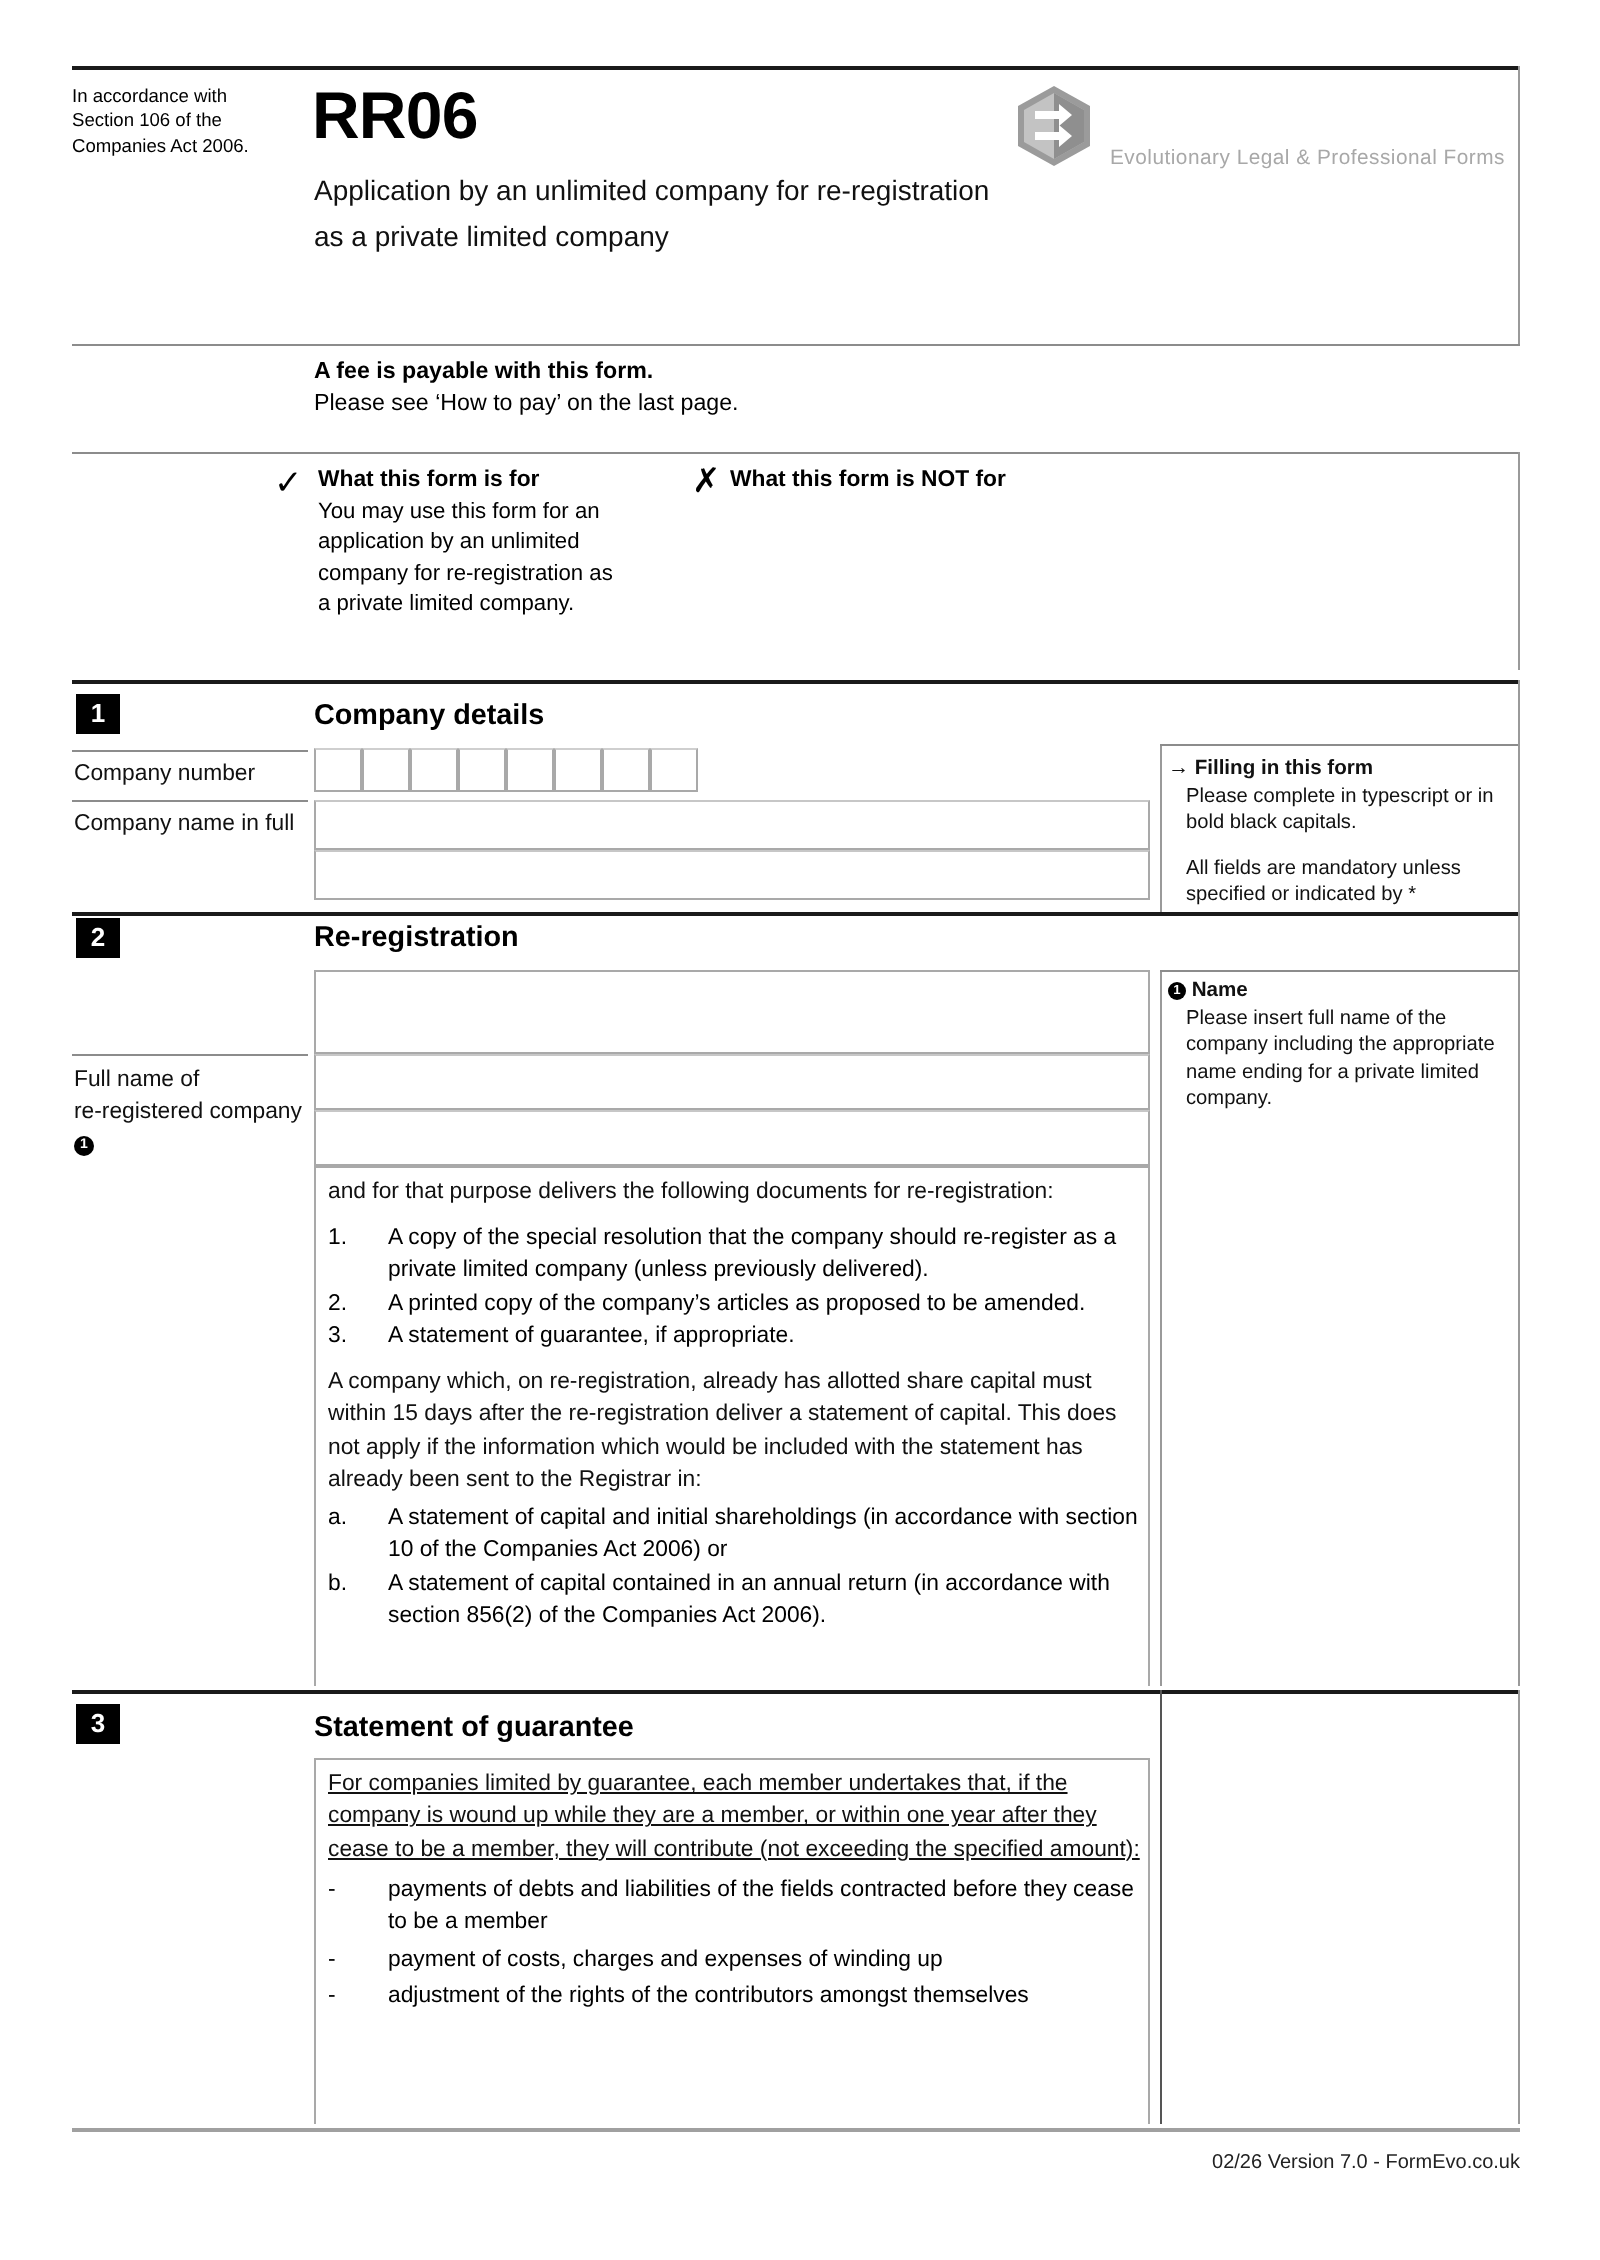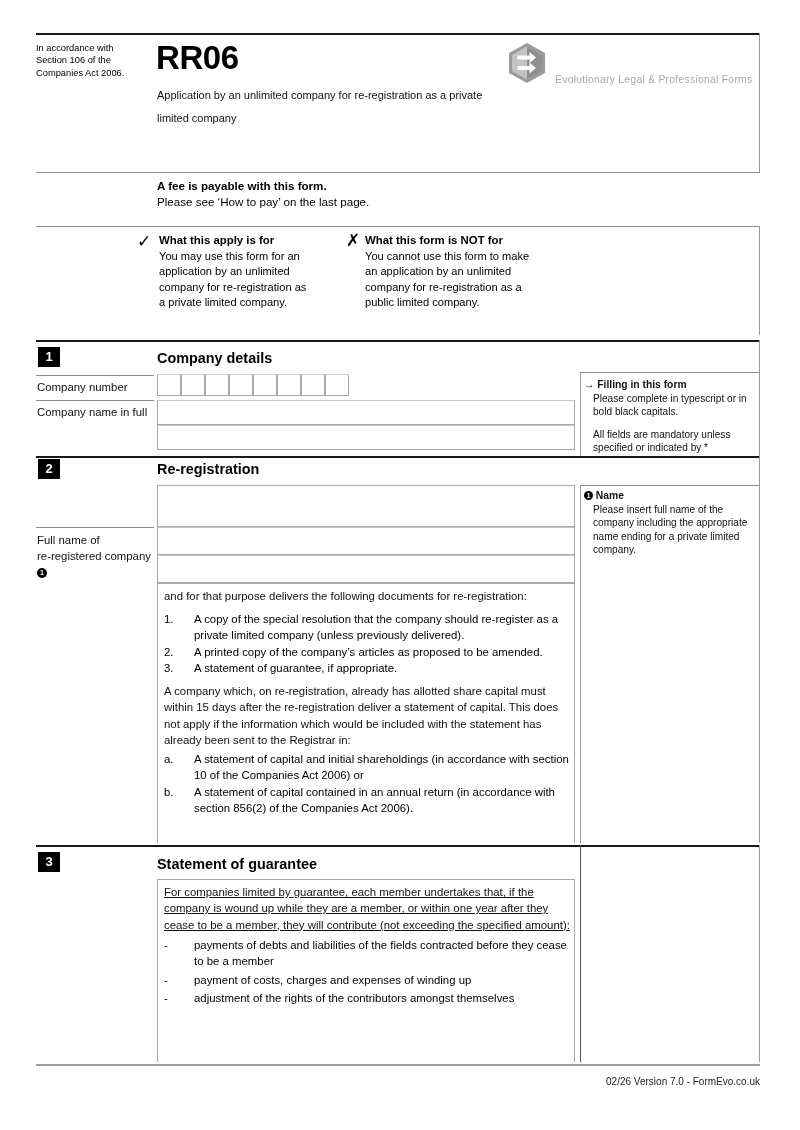--- a/index.html
+++ b/index.html
@@ -44,7 +44,7 @@
     position: absolute;
     left: 157px; top: 84px;
     width: 350px;
-    font-size: 11px;
+    font-size: 14px;
     line-height: 23px;
     color: #111;
   }

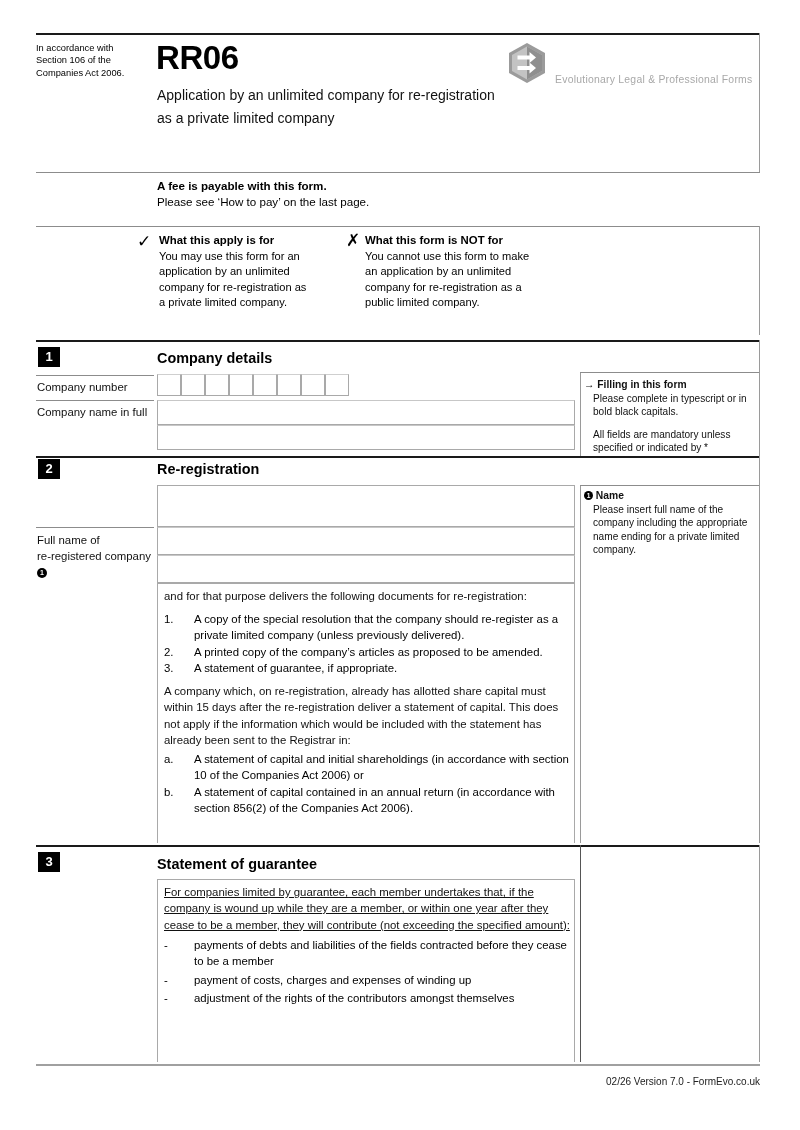--- a/index.html
+++ b/index.html
@@ -233,7 +233,7 @@
 
   <div class="wf-mark" style="left:137px; top:233px;">✓</div>
   <div class="wf-col" style="left:159px; top:233px; width:150px;">
-    <span class="wf-head">What this apply is for</span><br>
+    <span class="wf-head">What this form is for</span><br>
     <span>You may use this form for an application by an unlimited company for re-registration as a private limited company.</span>
   </div>
 

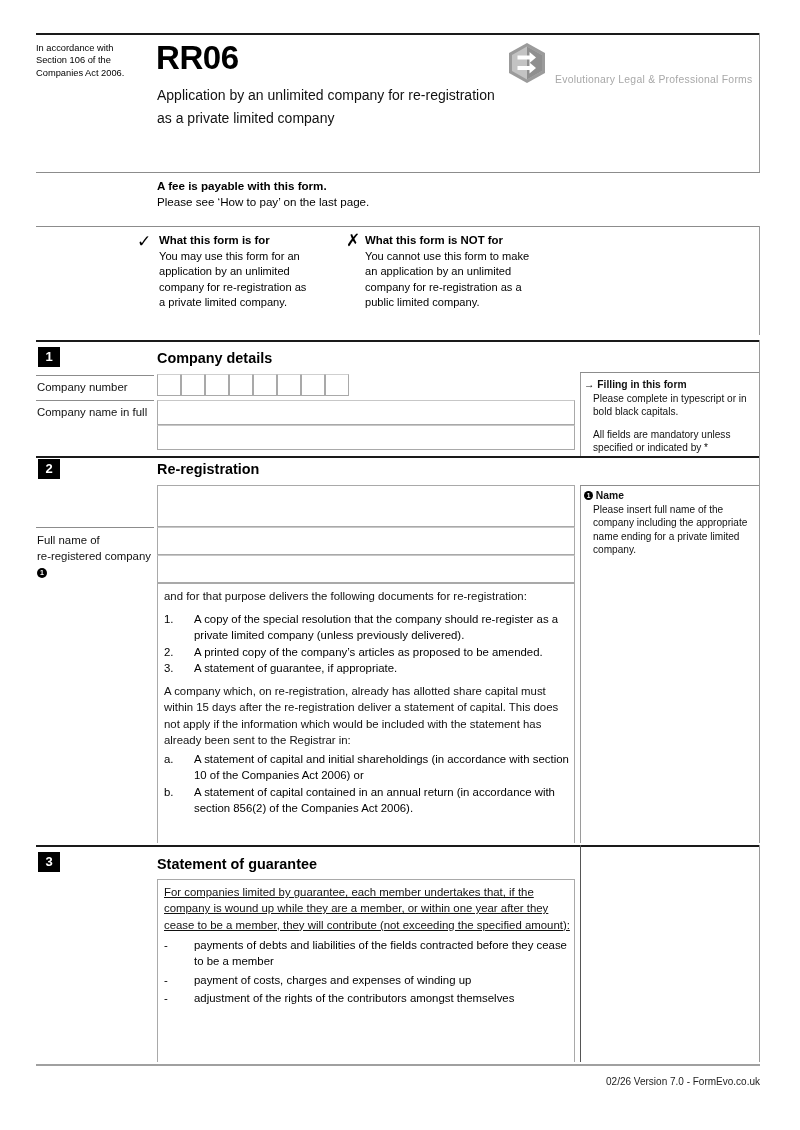--- a/index.html
+++ b/index.html
@@ -240,7 +240,6 @@
   <div class="wf-mark" style="left:346px; top:232px;">✗</div>
   <div class="wf-col" style="left:365px; top:233px; width:170px;">
     <span class="wf-head">What this form is NOT for</span><br>
-    <span>You cannot use this form to make an application by an unlimited company for re-registration as a public limited company.</span>
   </div>
 
 

